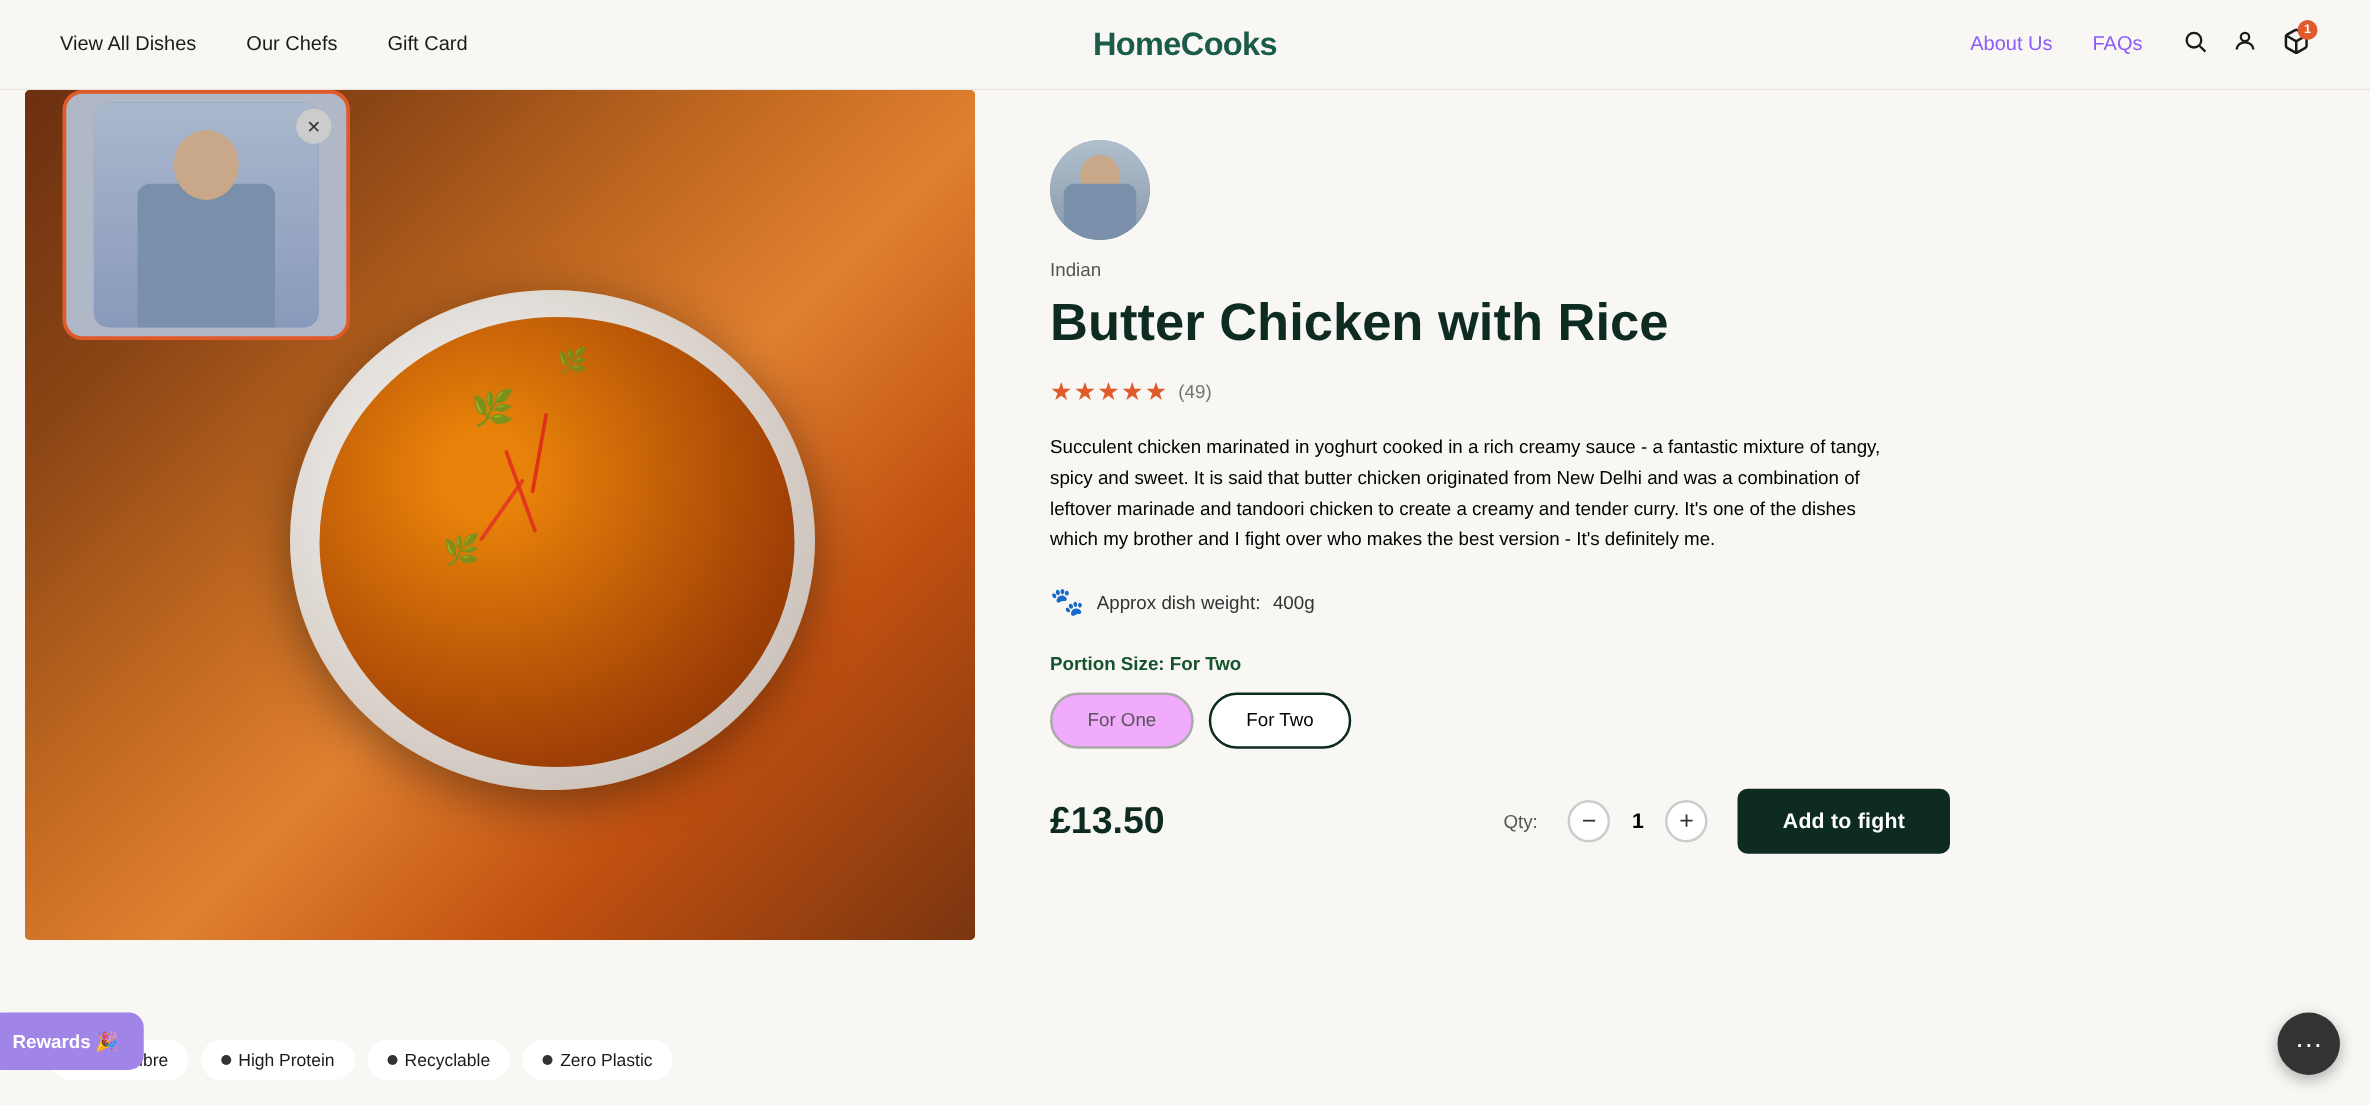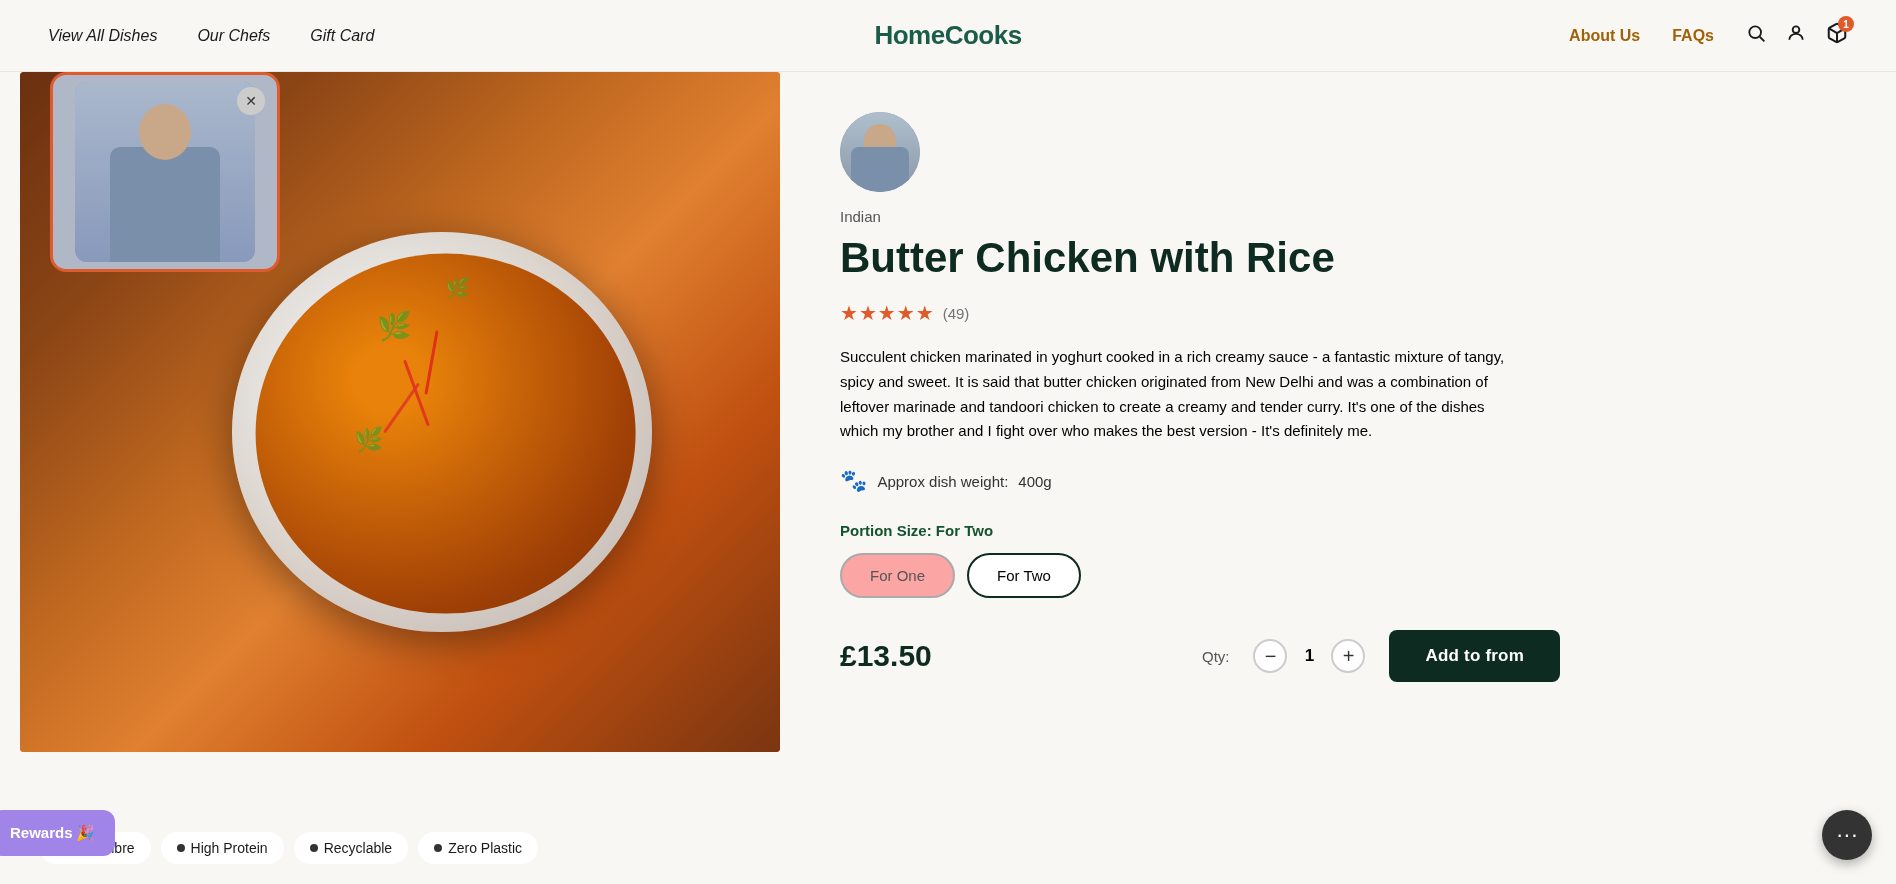--- a/index.html
+++ b/index.html
@@ -34,7 +34,6 @@
       color: #1a1a1a;
       font-size: 16px;
       font-weight: 500;
-      font-style: italic;
     }
     .header-logo {
       position: absolute;

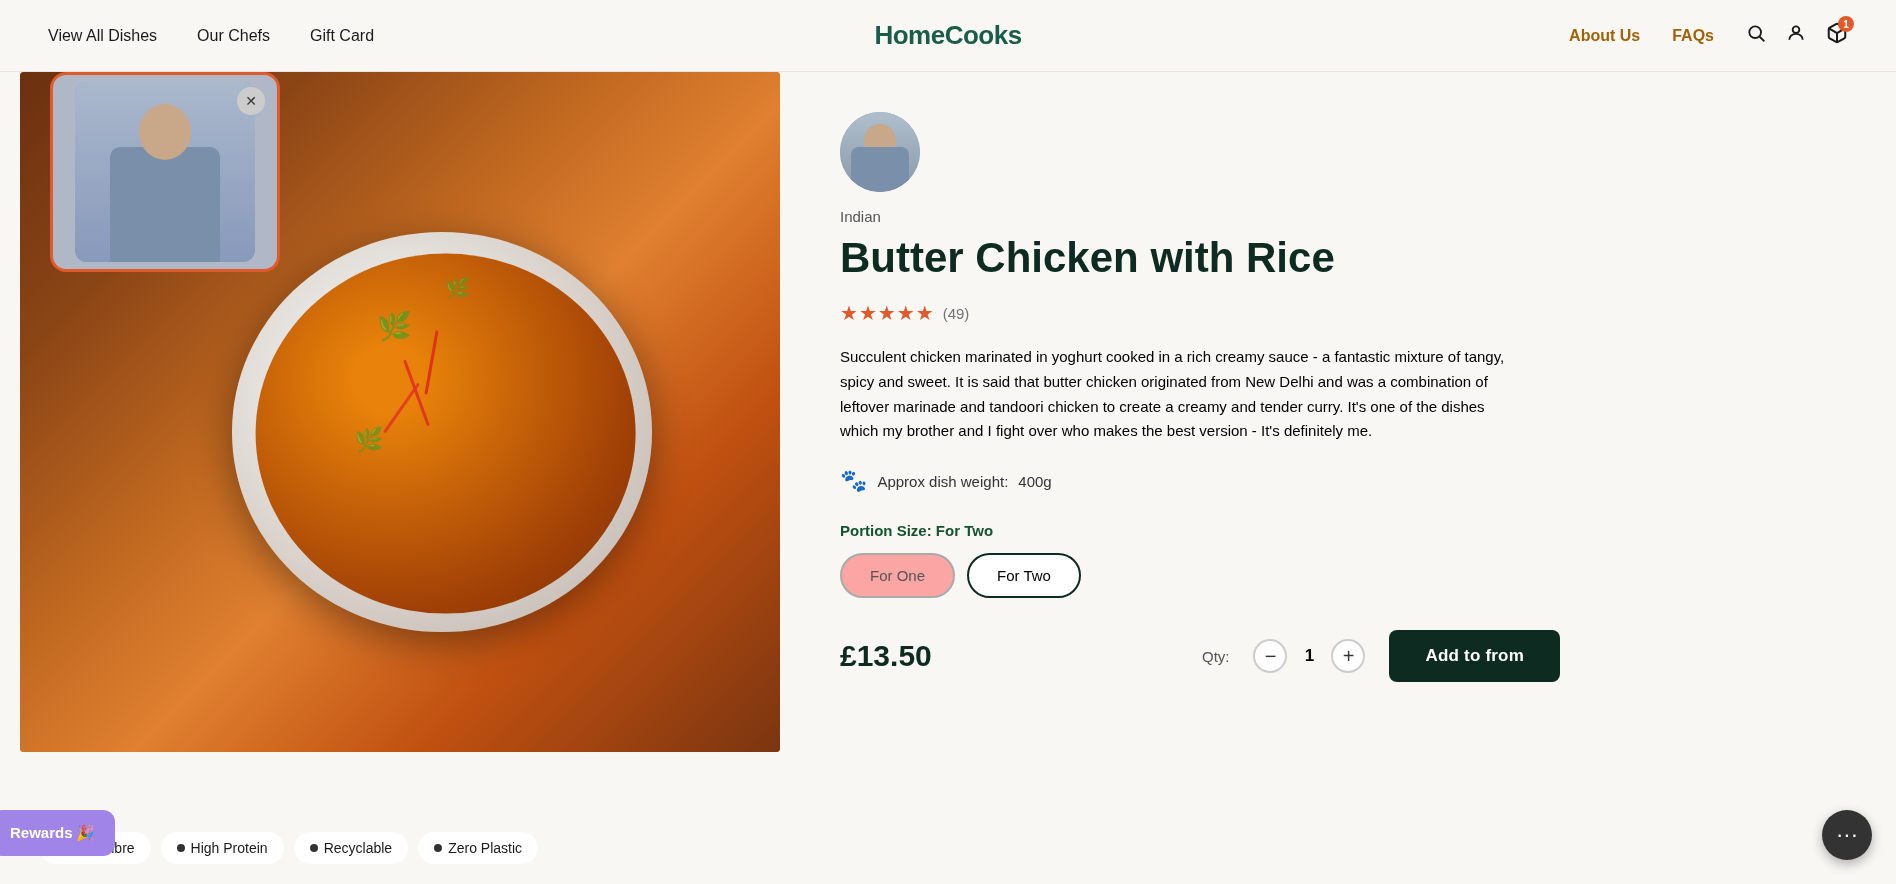--- a/index.html
+++ b/index.html
@@ -51,9 +51,9 @@
     }
     .header-right a {
       text-decoration: none;
-      color: #a16207;
+      color: #8b5cf6;
       font-size: 16px;
-      font-weight: 700;
+      font-weight: 400;
     }
     .header-icons {
       display: flex;

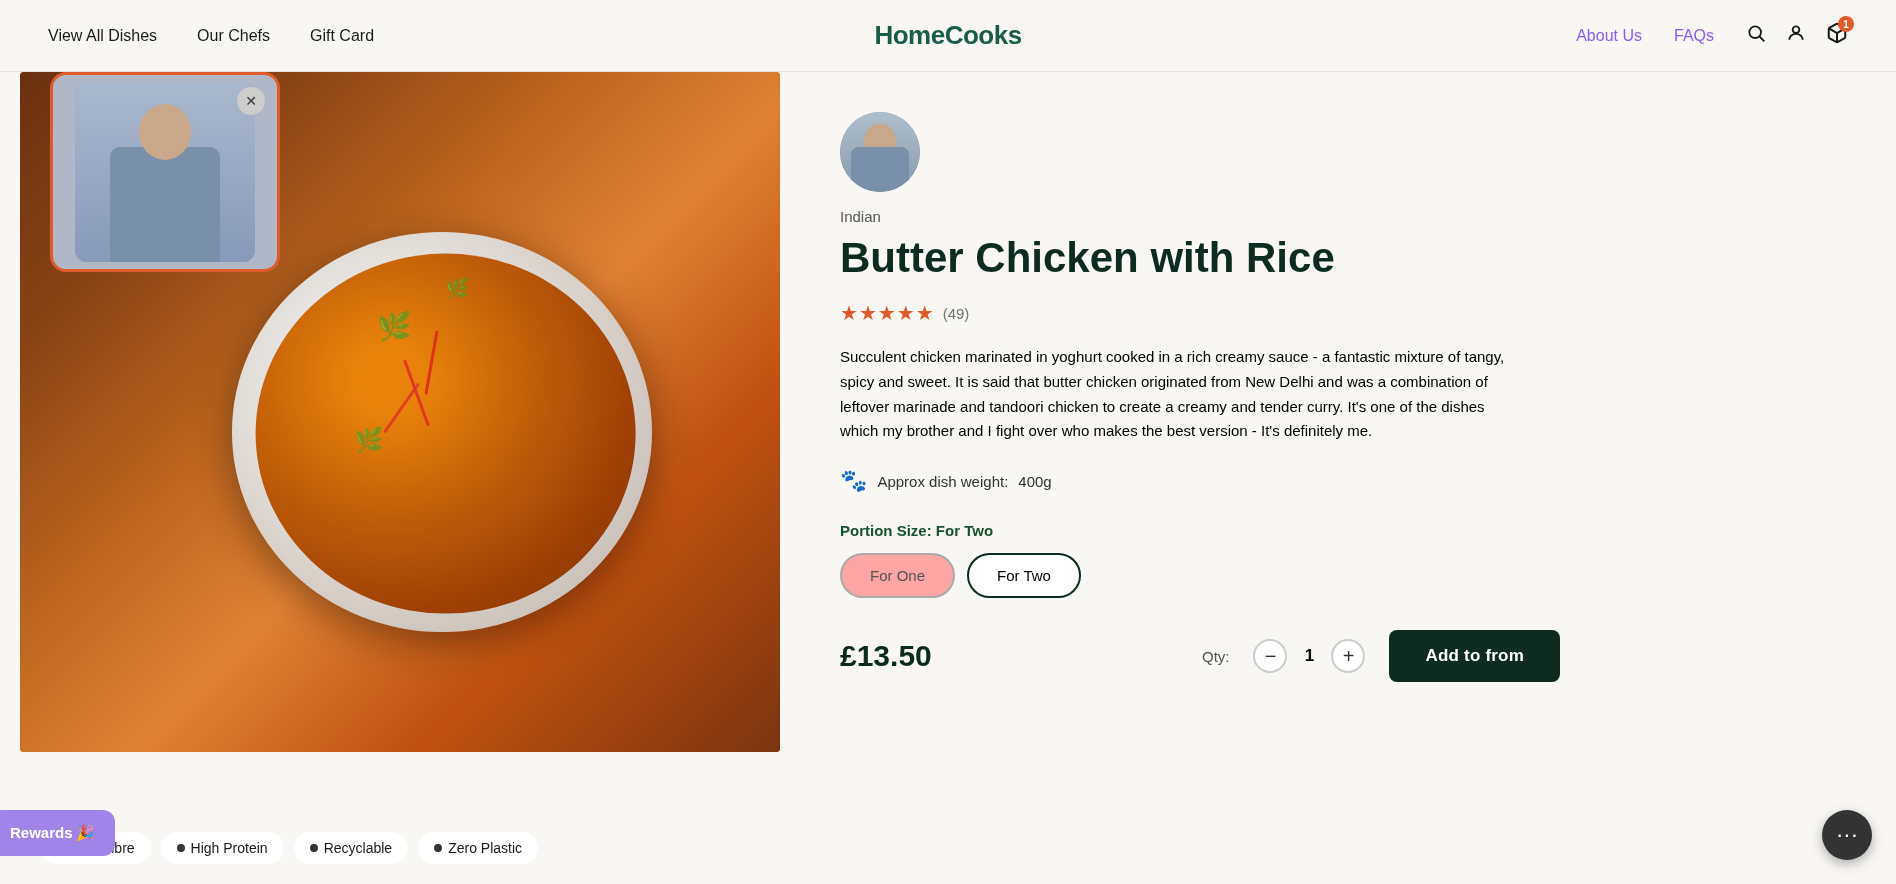--- a/index.html
+++ b/index.html
@@ -285,7 +285,7 @@
     }
     .portion-btn {
       border: 2px solid #ec4899;
-      background: #fca5a5;
+      background: #f0abfc;
       border-radius: 24px;
       padding: 12px 28px;
       font-size: 15px;

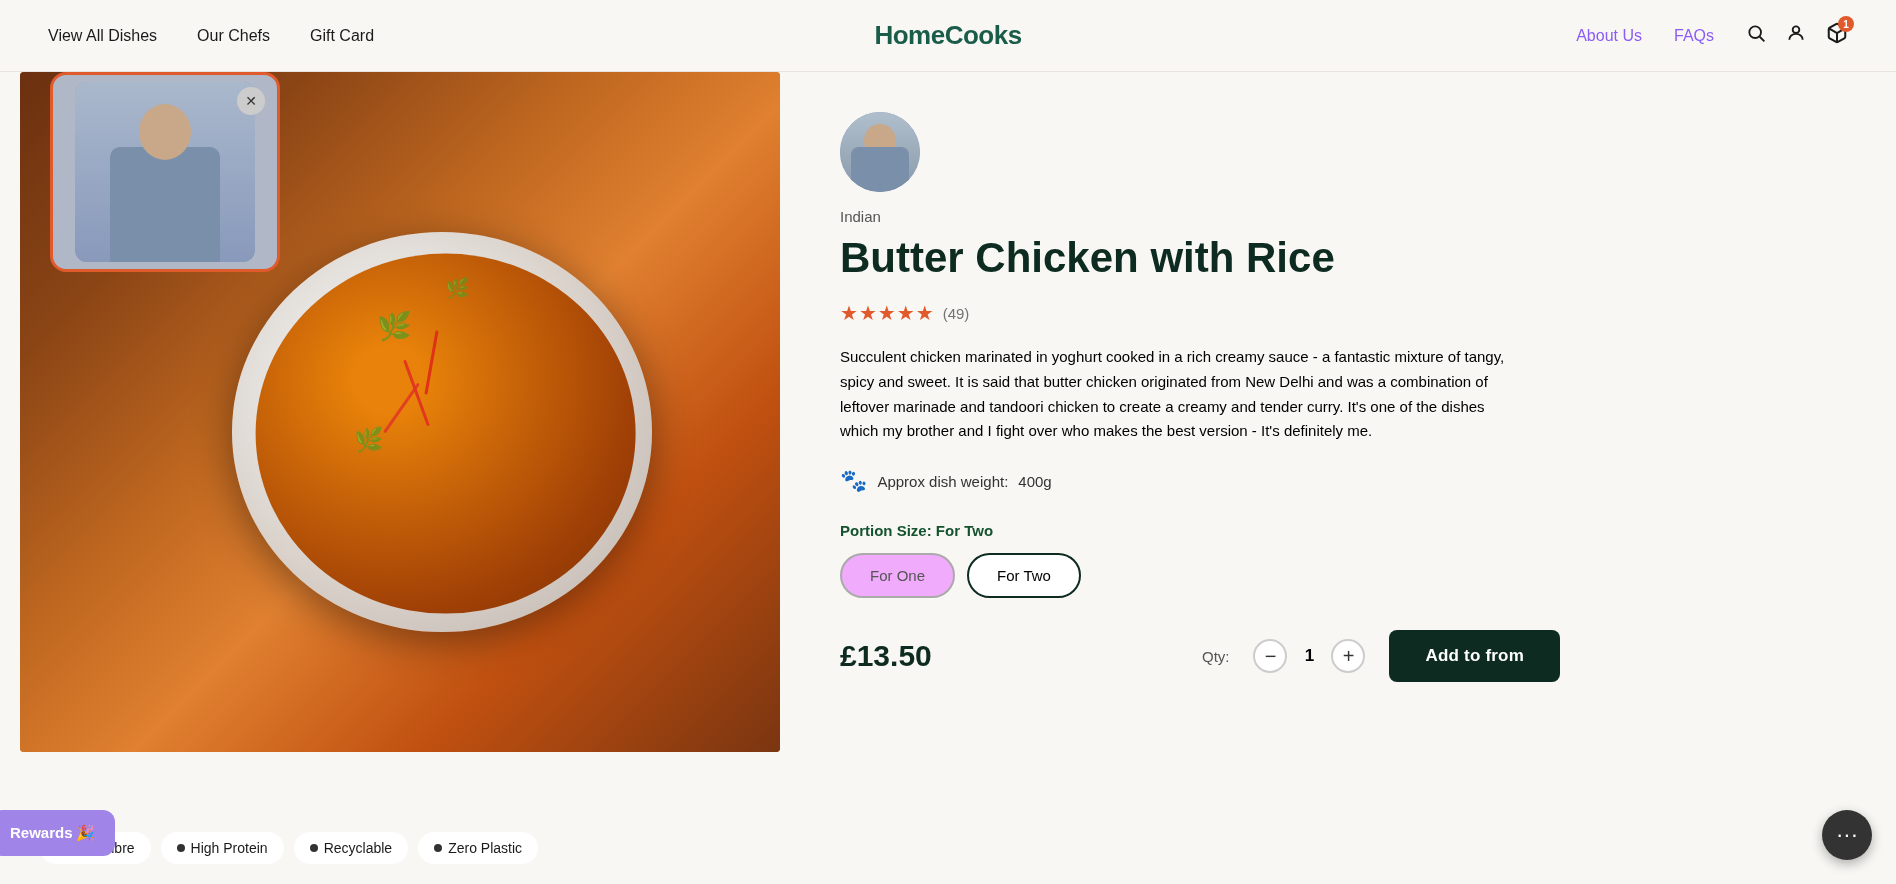--- a/index.html
+++ b/index.html
@@ -555,7 +555,7 @@
           <span class="qty-value">1</span>
           <button class="qty-btn">+</button>
         </div>
-        <button class="add-to-cart-btn">Add to from</button>
+        <button class="add-to-cart-btn">Add to fight</button>
       </div>
     </div>
 

